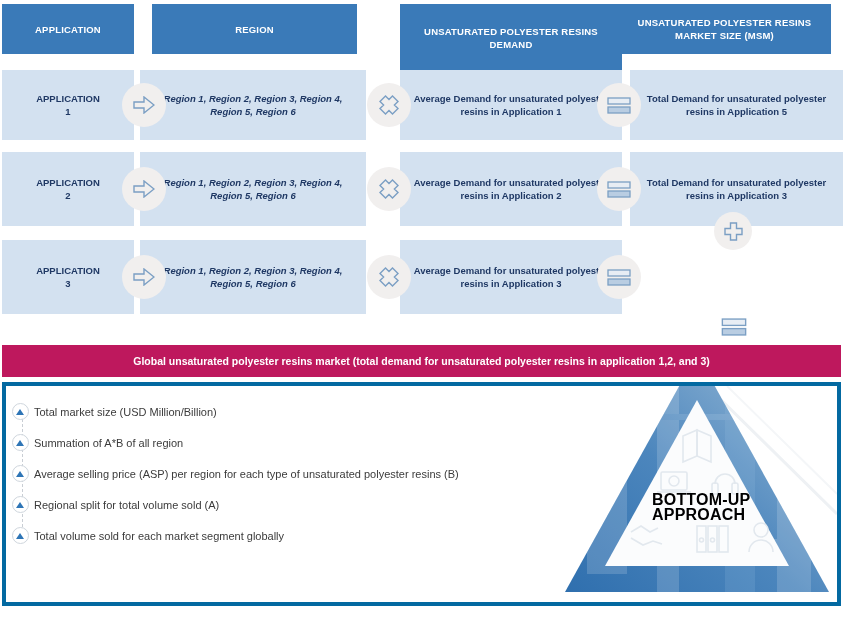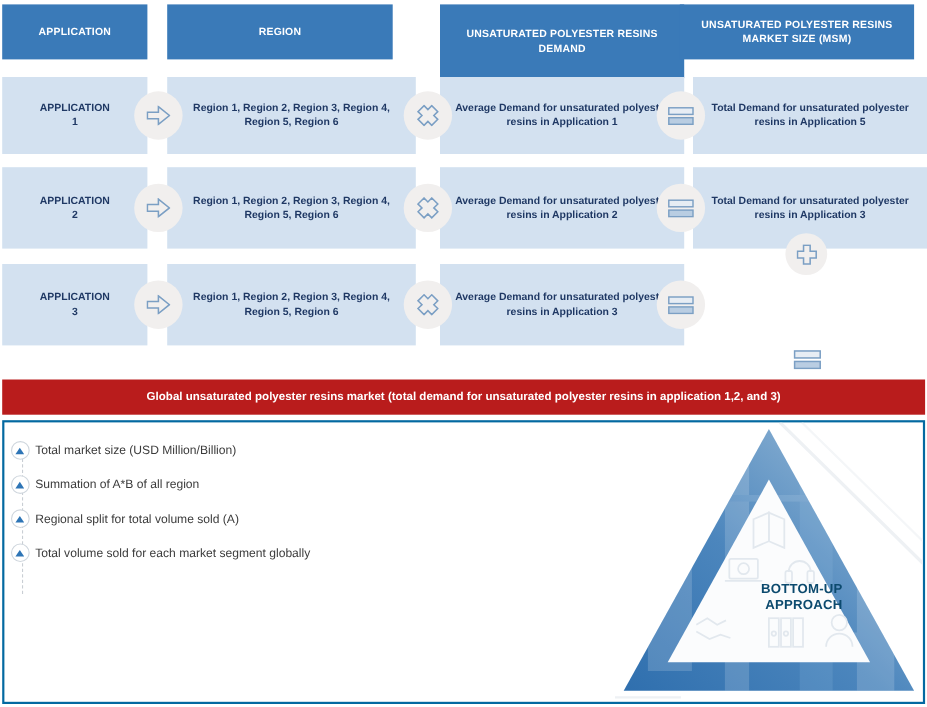--- a/index.html
+++ b/index.html
@@ -60,7 +60,7 @@
     box-sizing: border-box;
   }
   .c-app    { left: 2px;   width: 132px; }
-  .c-region { left: 152px; width: 226px; }
+  .c-region { left: 140px; width: 226px; font-style: italic; }
   .c-demand { left: 400px; width: 222px; }
   .c-msm    { left: 630px; width: 213px; }
 

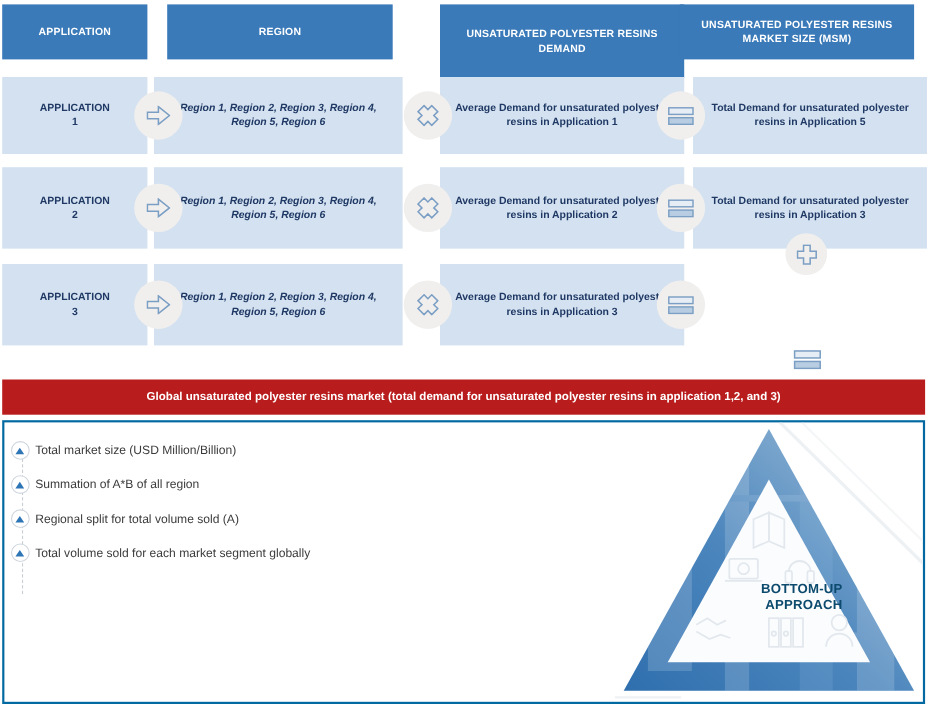--- a/index.html
+++ b/index.html
@@ -111,7 +111,7 @@
     top: 345px;
     width: 839px;
     height: 32px;
-    background: #b91c1c;
+    background: #be185d;
     color: #ffffff;
     font-size: 10.5px;
     font-weight: bold;

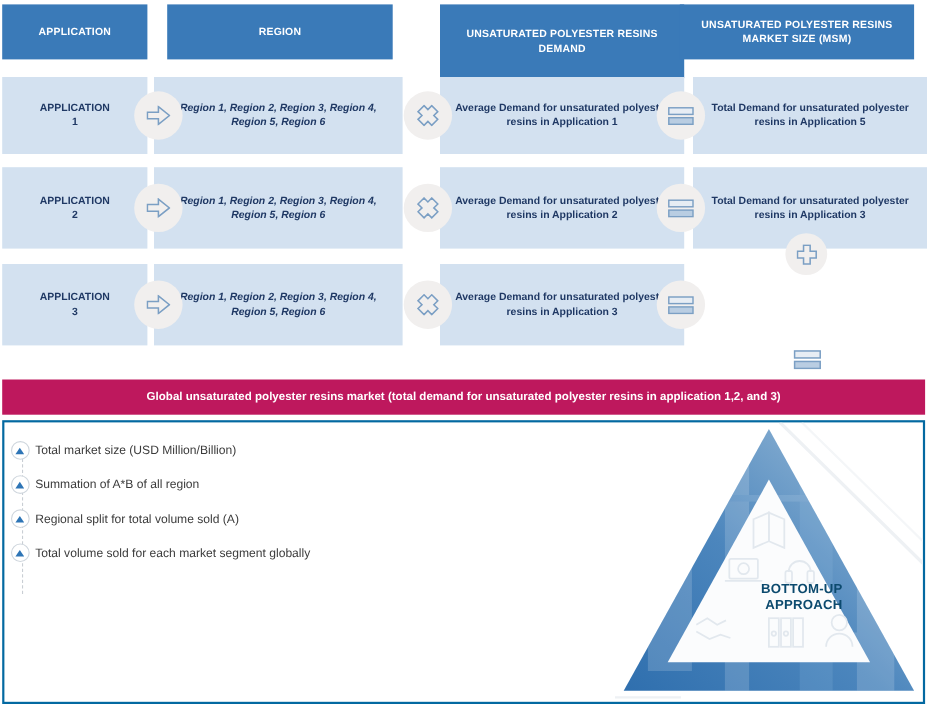--- a/index.html
+++ b/index.html
@@ -127,9 +127,9 @@
     left: 2px;
     top: 382px;
     width: 839px;
-    height: 258px;
+    height: 224px;
     background: #ffffff;
-    border: 2px solid #0369a1;
+    border: 4px solid #0369a1;
     box-sizing: border-box;
     overflow: hidden;
   }

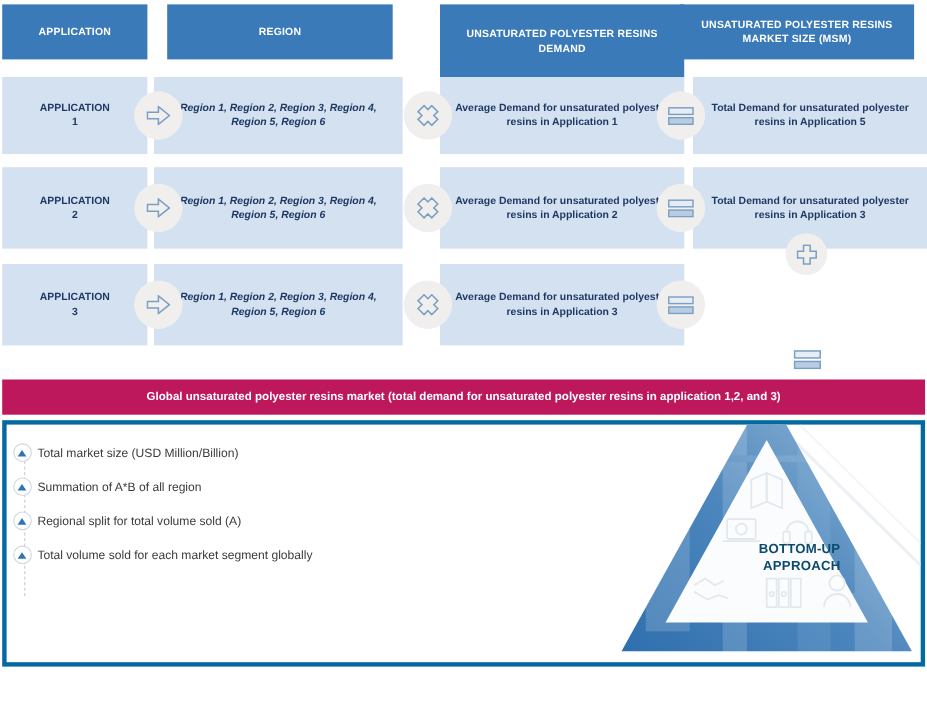--- a/index.html
+++ b/index.html
@@ -370,6 +370,14 @@
           </span>
         </span>
       <span class="bullet-text">Summation of A*B of all region</span>
+    </div>
+    <div class="bullet-row">
+      <span class="bullet-ico">
+          <span class="circ">
+            <span class="tri"></span>
+          </span>
+        </span>
+      <span class="bullet-text">Average selling price (ASP) per region for each type of unsaturated polyester resins (B)</span>
     </div>
     <div class="bullet-row">
       <span class="bullet-ico">

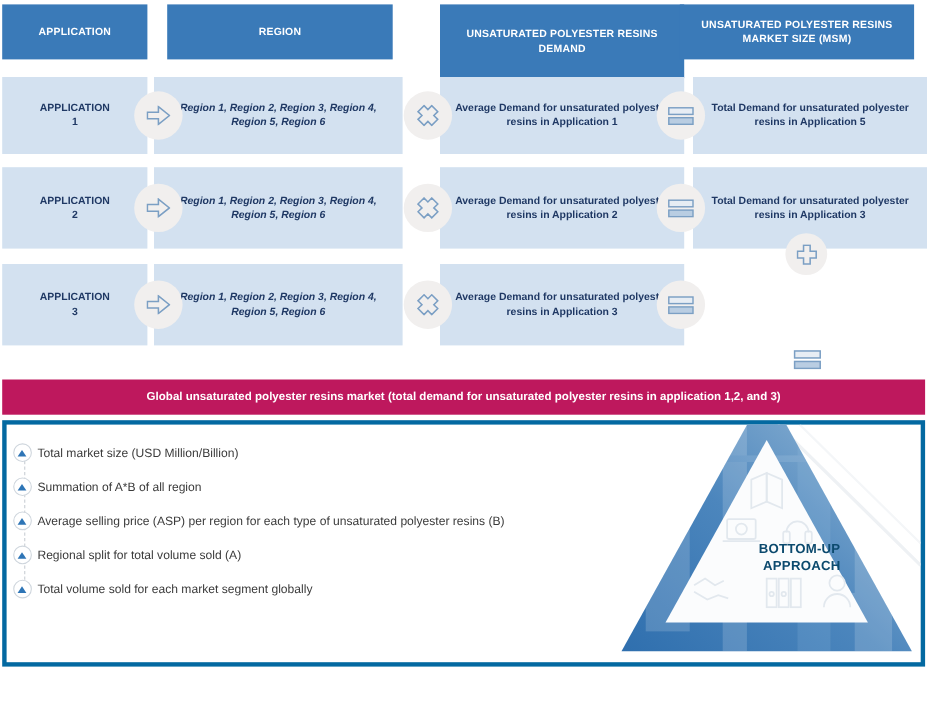--- a/index.html
+++ b/index.html
@@ -201,10 +201,10 @@
     left: 95px;
     top: 148px;
     width: 112px;
-    text-align: right;
-    font-size: 12px;
+    text-align: left;
+    font-size: 16px;
     font-weight: bold;
-    color: #0c4a6e;
+    color: #000000;
     line-height: 15px;
     letter-spacing: .2px;
   }

